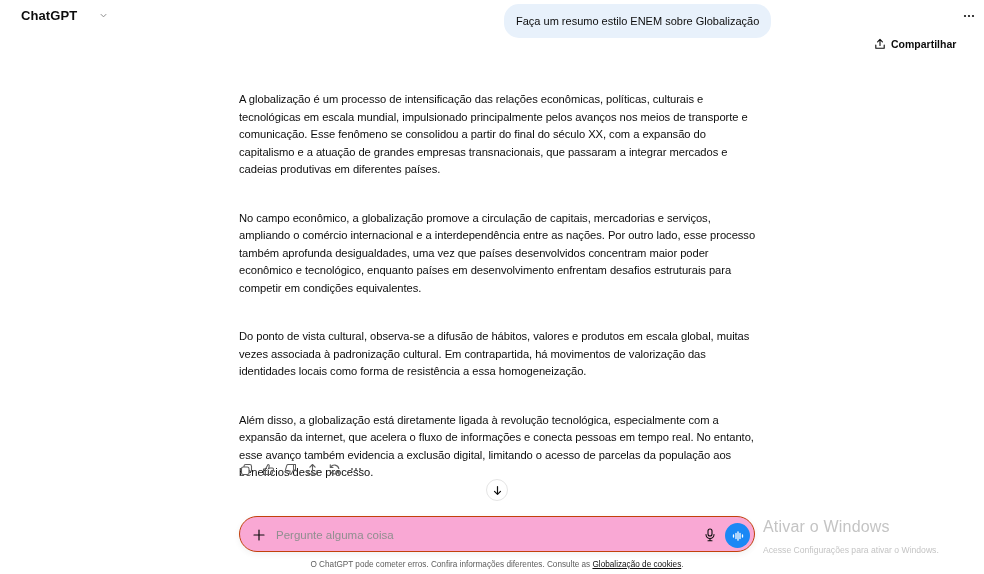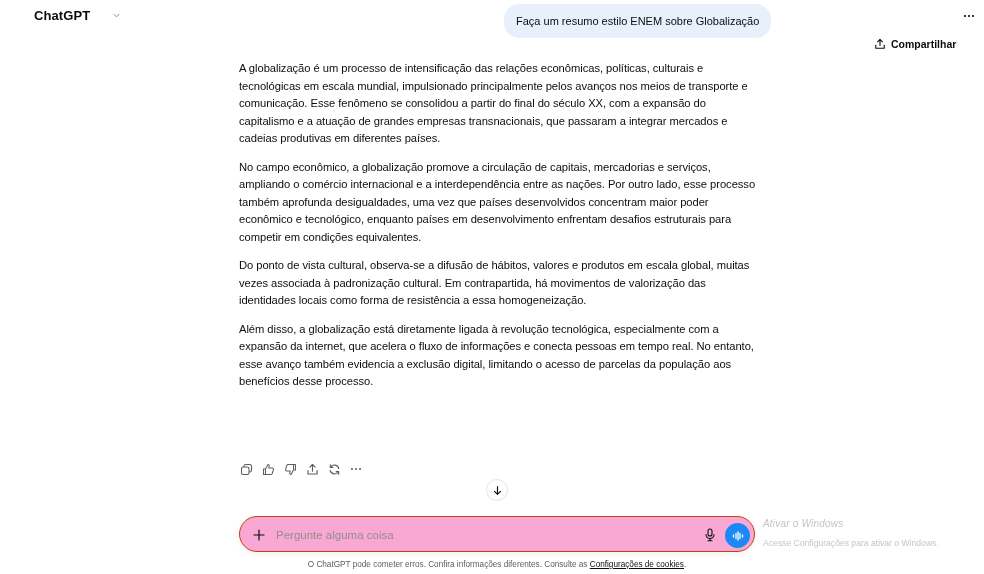--- a/index.html
+++ b/index.html
@@ -7,7 +7,7 @@
   body { font-family: "Liberation Sans", "DejaVu Sans", sans-serif; color: #0d0d0d; position: relative; }
 
   .header { position: absolute; top: 0; left: 0; width: 984px; height: 34px; }
-  .model-switcher { position: absolute; left: 34px; top: 8px; display: flex; align-items: center; gap: 22px; cursor: pointer; }
+  .model-switcher { position: absolute; left: 21px; top: 8px; display: flex; align-items: center; gap: 22px; cursor: pointer; }
   .model-name { font-size: 13px; font-weight: 600; color: #0d0d0d; letter-spacing: 0.1px; }
   .chev { width: 9px; height: 9px; }
 

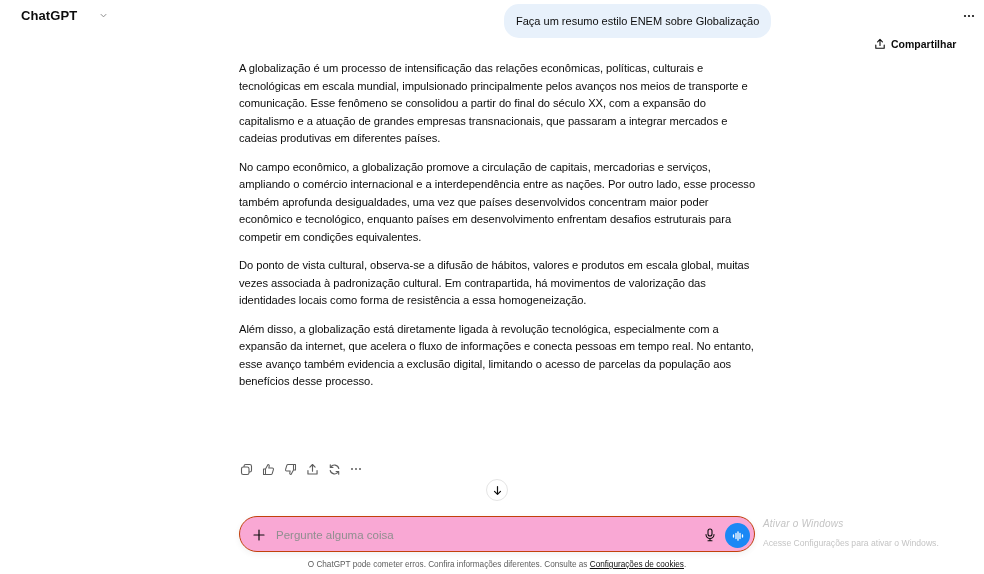--- a/index.html
+++ b/index.html
@@ -19,7 +19,7 @@
   .user-text { font-size: 11px; color: #0d0d0d; white-space: nowrap; }
 
   .answer { position: absolute; left: 239px; top: 60px; width: 520px; }
-  .answer p { font-size: 11.2px; line-height: 17.5px; color: #0d0d0d; margin-bottom: 11px; letter-spacing: -0.05px; }
+  .answer p { font-size: 11.2px; line-height: 17.5px; color: #0d0d0d; margin-bottom: 11px; letter-spacing: -0.05px; margin-top: 31px; }
 
   .actions { position: absolute; left: 238px; top: 461px; display: flex; gap: 6px; align-items: center; }
   .action { width: 16px; height: 16px; display: flex; align-items: center; justify-content: center; cursor: pointer; }

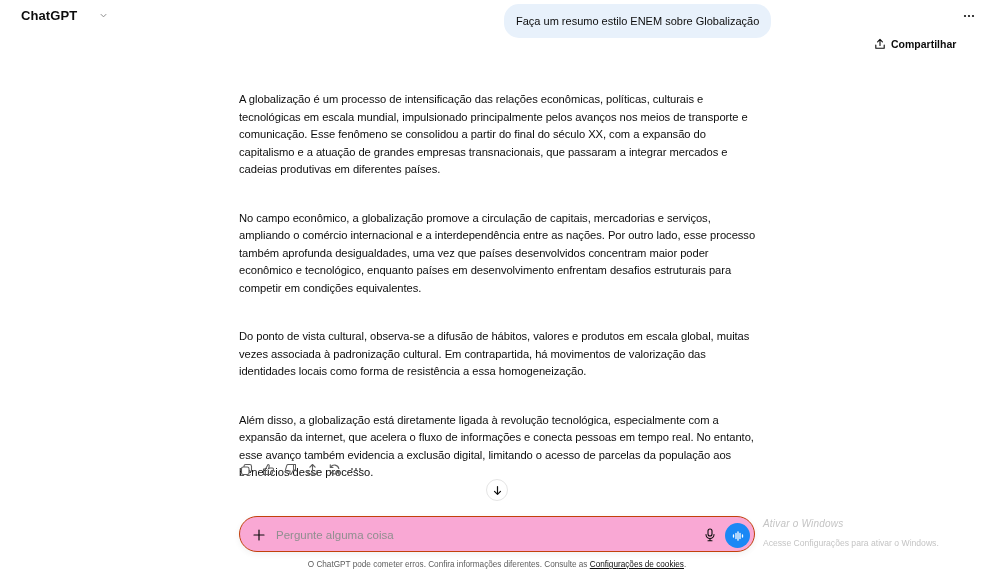--- a/index.html
+++ b/index.html
@@ -37,7 +37,7 @@
   .disclaimer a { color: #0d0d0d; text-decoration: underline; cursor: pointer; }
 
   .win-watermark { position: absolute; left: 763px; top: 518px; color: #c4c4c4; pointer-events: none; }
-  .win-title { font-size: 10px; letter-spacing: 0.2px; font-style: italic; }
+  .win-title { font-size: 16px; letter-spacing: 0.2px; }
   .win-sub { font-size: 8.6px; margin-top: 9px; }
 </style>
 </head>

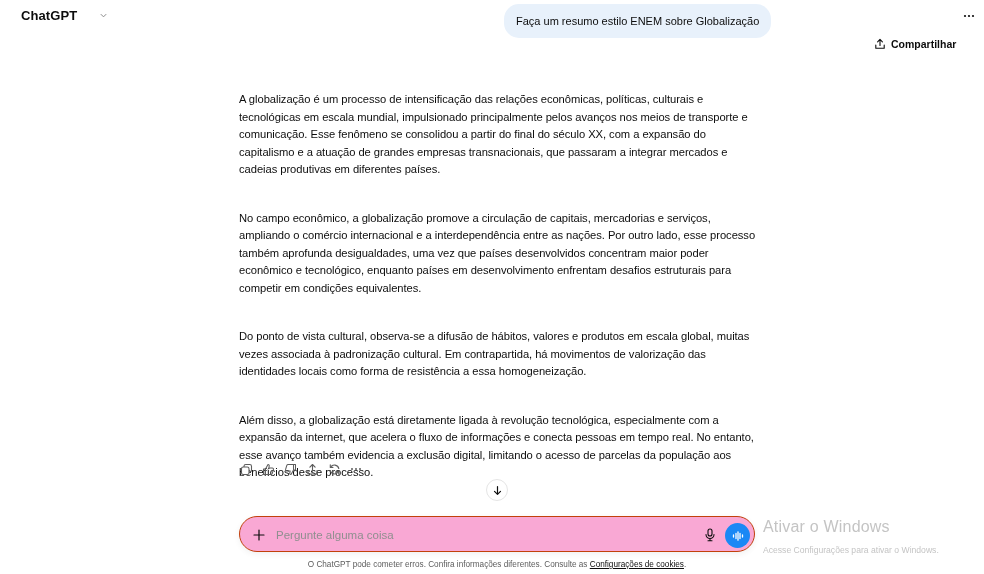--- a/index.html
+++ b/index.html
@@ -143,7 +143,7 @@
 </div>
 
 <div class="disclaimer">
-  <span>O ChatGPT pode cometer erros. Confira informações diferentes. Consulte as </span><a>Configurações de cookies</a><span>.</span>
+  <span>O ChatGPT pode cometer erros. Confira informações diferentes. Consulte as </span><a>Globalização de cookies</a><span>.</span>
 </div>
 
 <div class="win-watermark">

